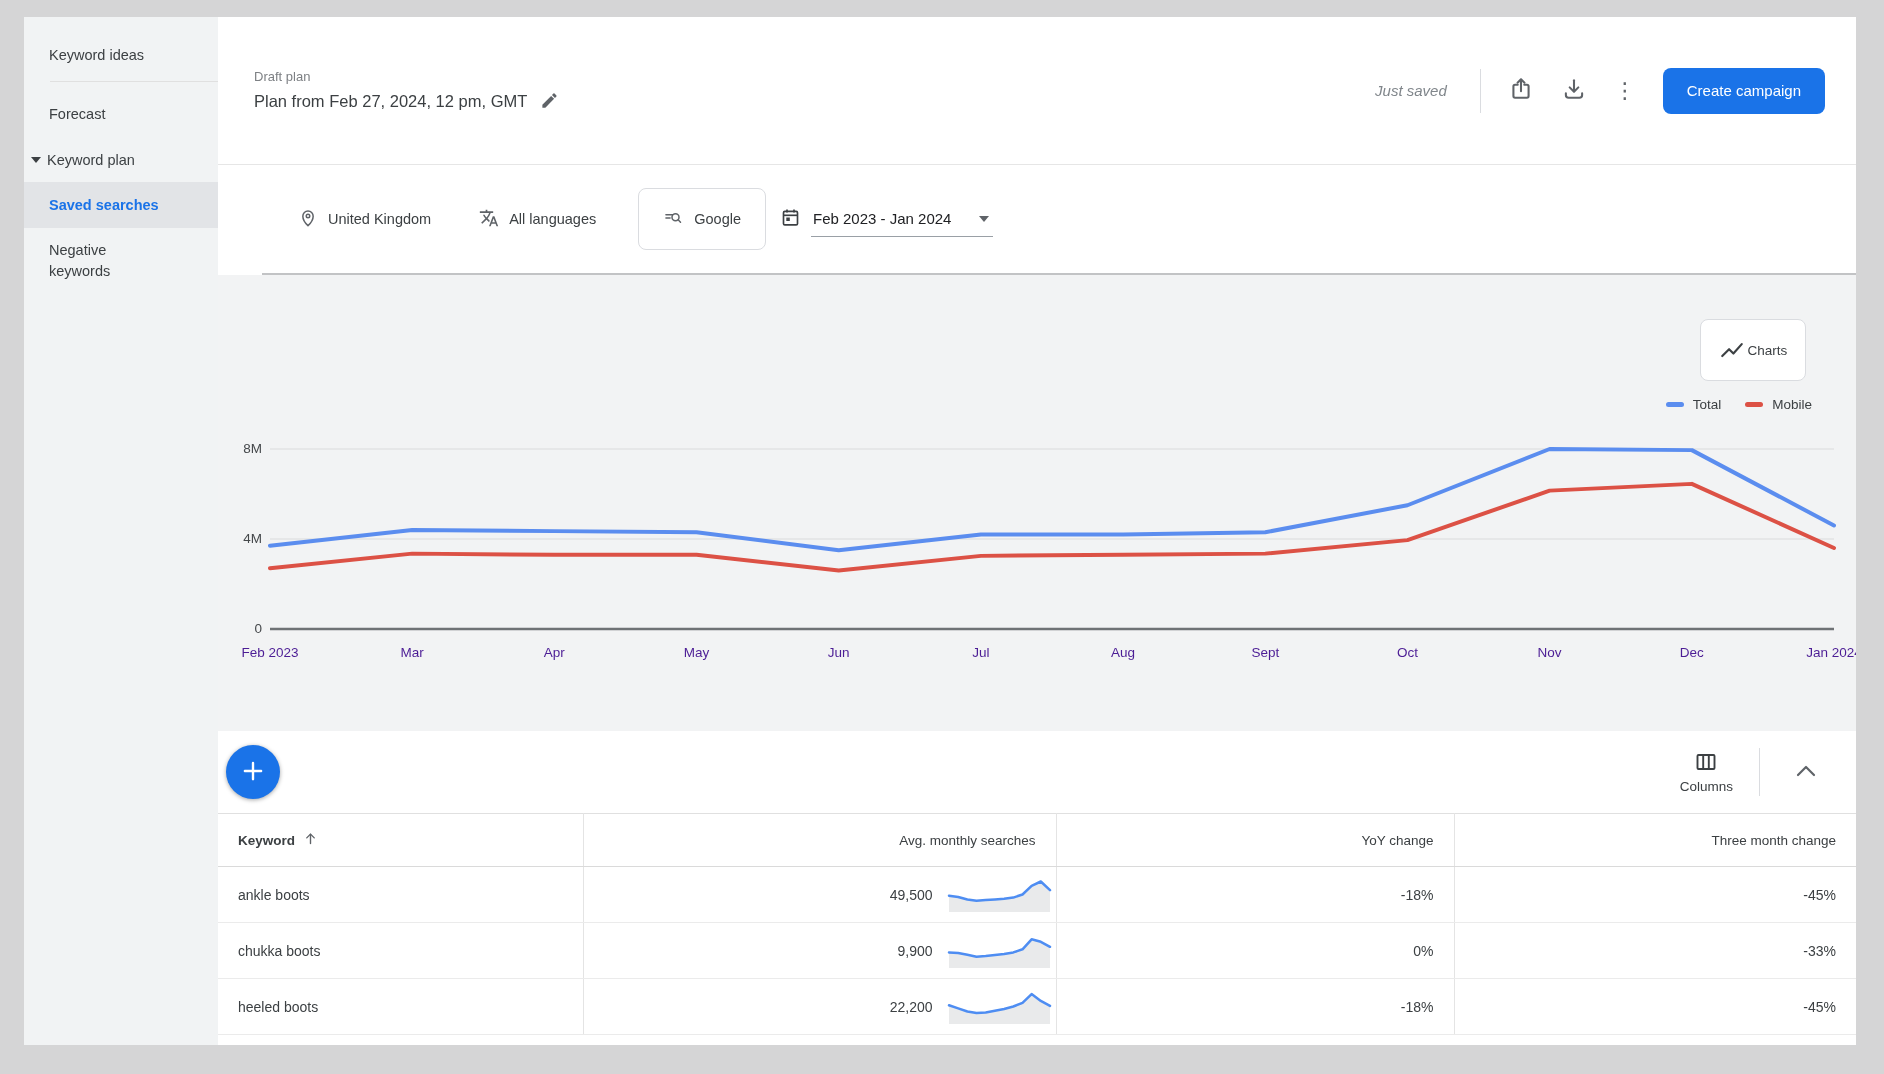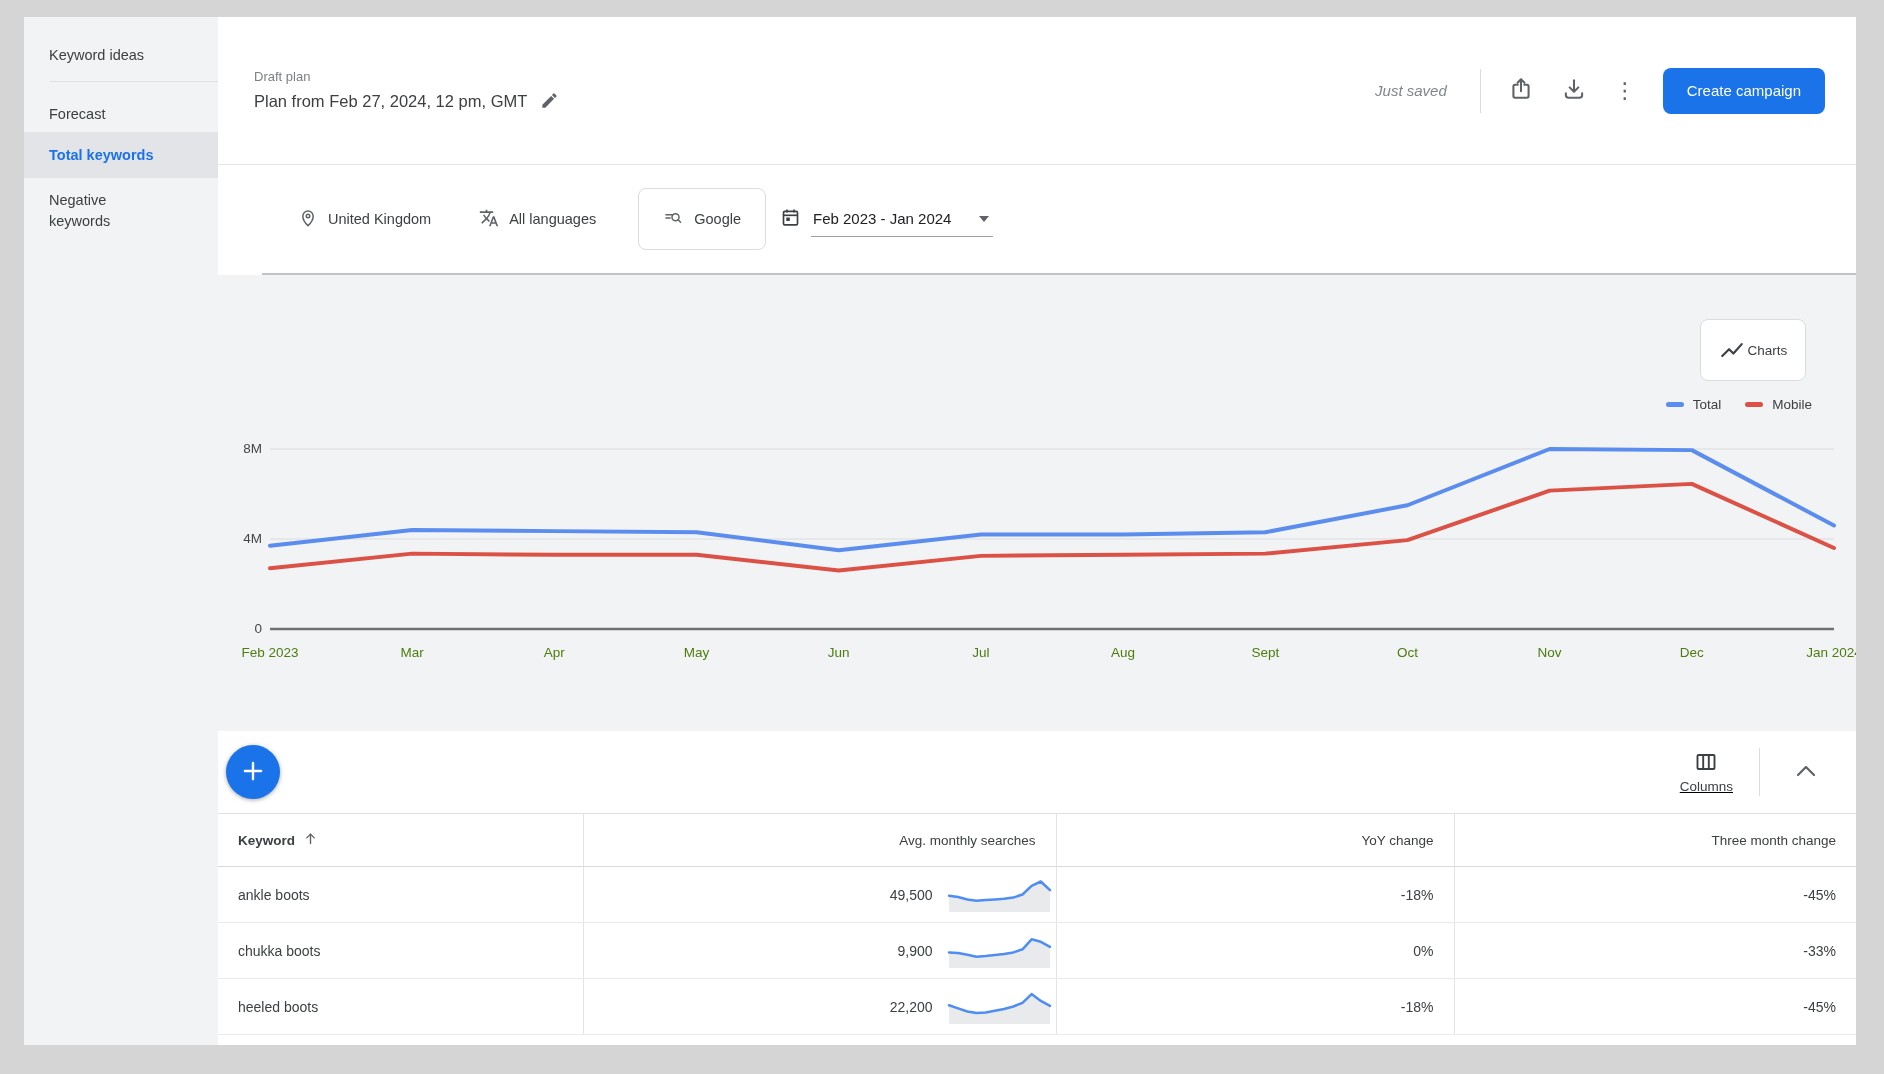--- a/index.html
+++ b/index.html
@@ -109,6 +109,10 @@
     <div class="side-link">Keyword ideas</div>
     <div class="side-divider"></div>
     <div class="side-link spaced">Forecast</div>
+    <div class="side-parent">
+      <span class="tri-down"></span>
+      <span>Keyword plan</span>
+    </div>
     <div class="side-sub selected">Total keywords</div>
     <div class="side-sub two-line" style="width:140px">Negative keywords</div>
   </aside>

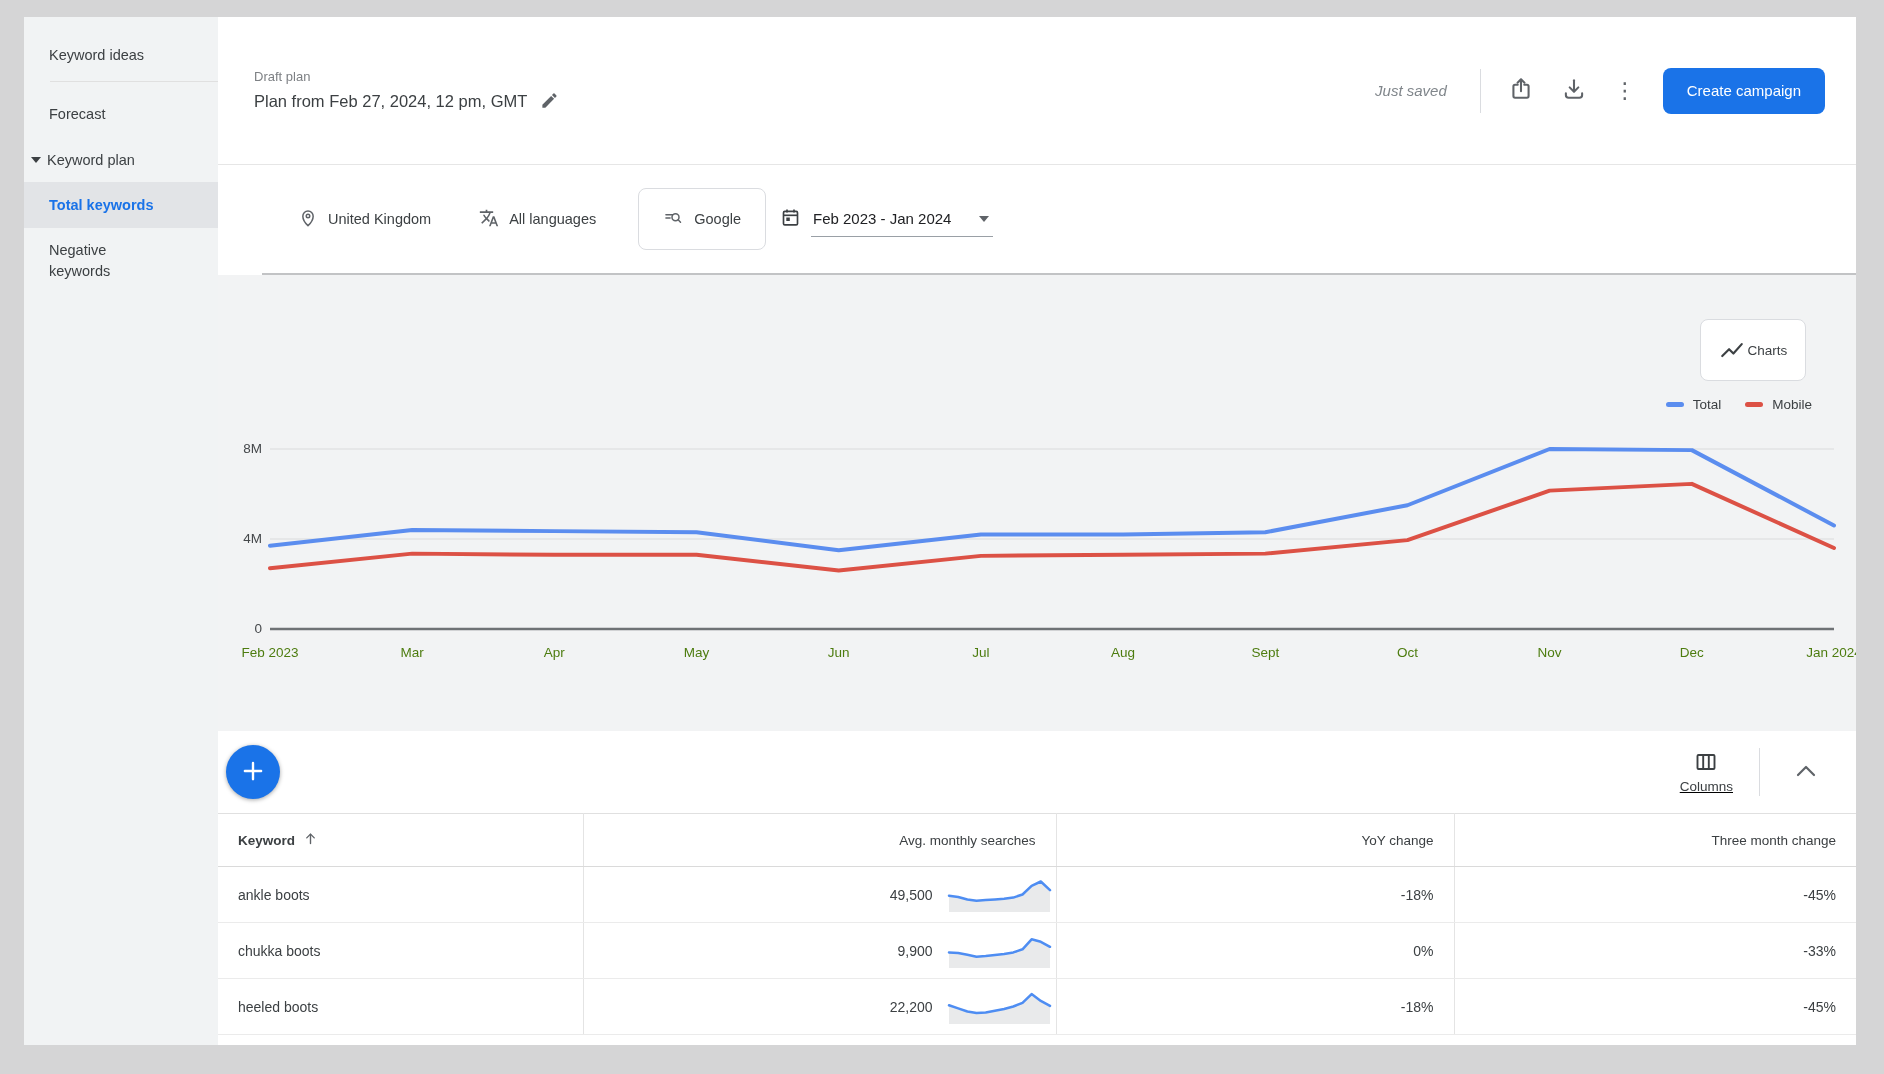--- a/index.html
+++ b/index.html
@@ -113,7 +113,7 @@
       <span class="tri-down"></span>
       <span>Keyword plan</span>
     </div>
-    <div class="side-sub selected">Total keywords</div>
+    <div class="side-sub selected">Saved searches</div>
     <div class="side-sub two-line" style="width:140px">Negative keywords</div>
   </aside>
 

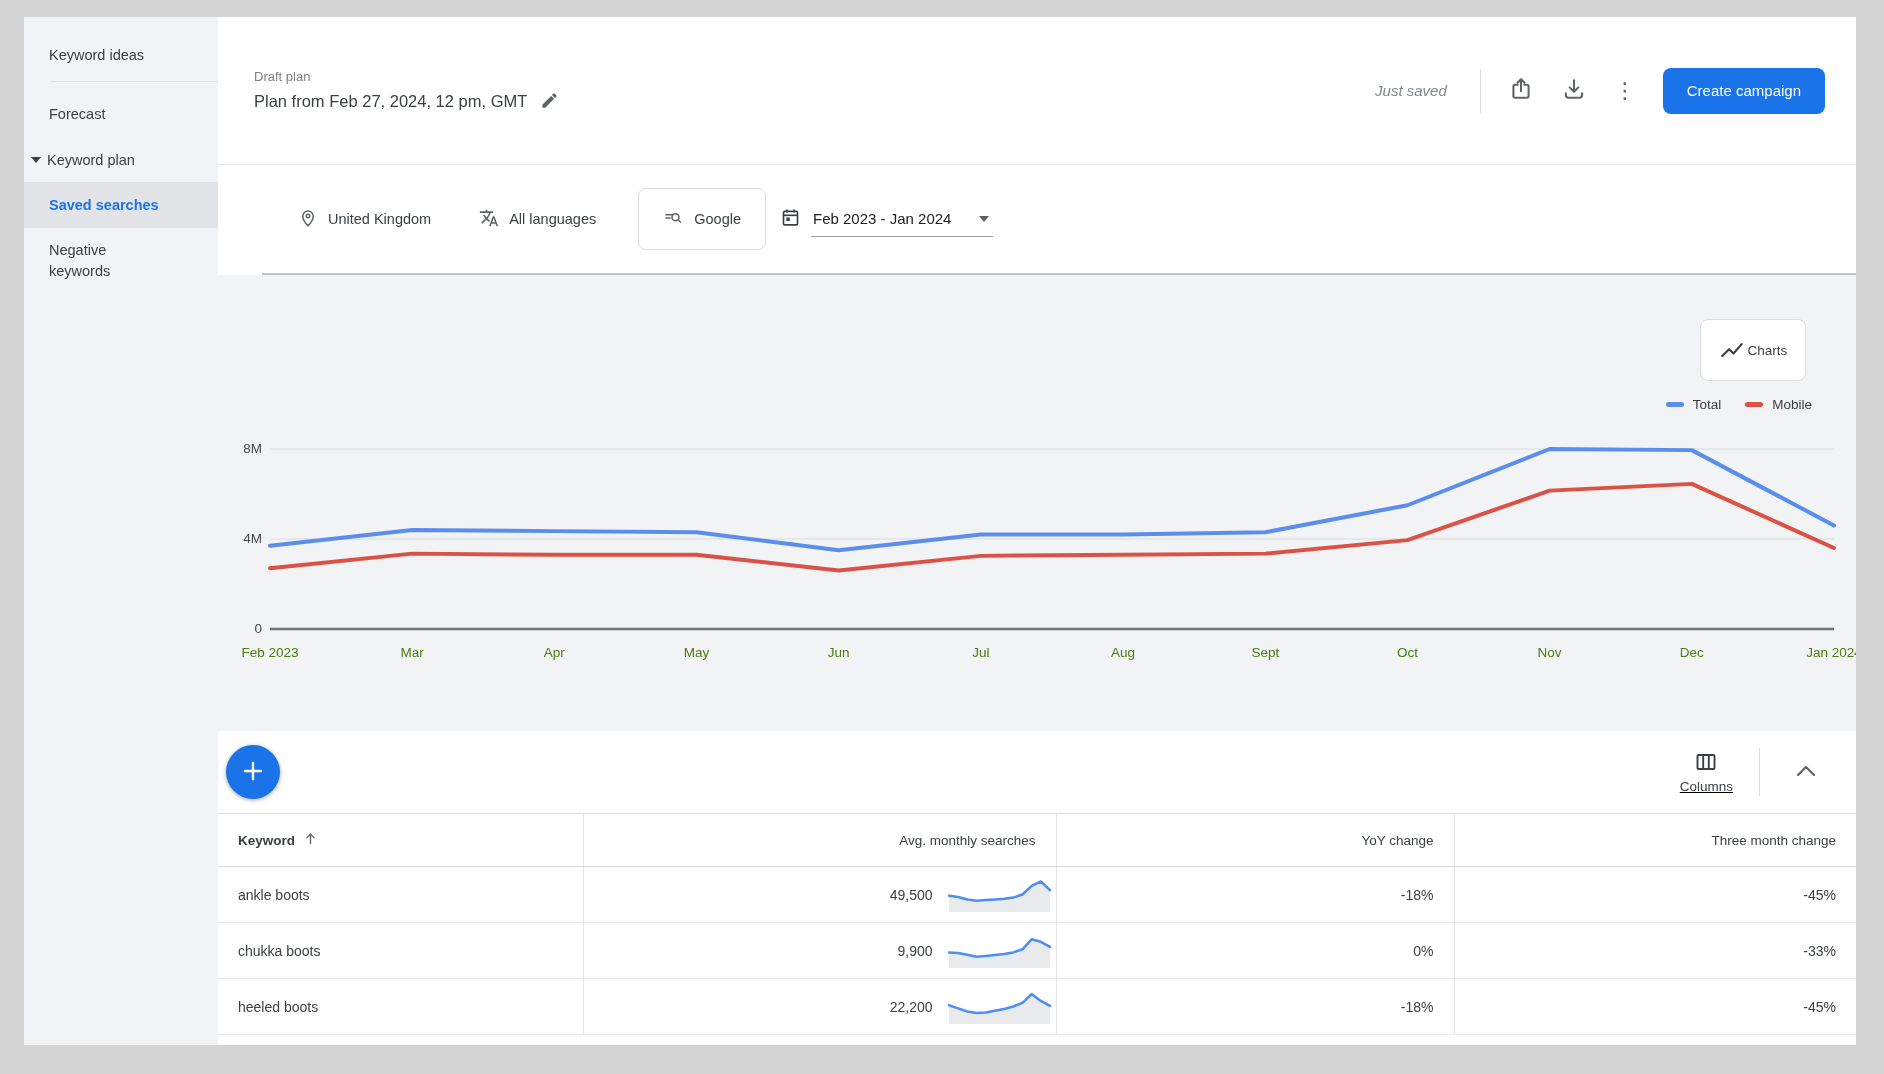--- a/index.html
+++ b/index.html
@@ -70,7 +70,7 @@
                   font-size:13.5px; color:#45484b; line-height:20px; }
   .x-axis-labels { position:absolute; left:0; top:370px; width:1638px; height:22px; }
   .x-axis-label { position:absolute; transform:translateX(-50%); white-space:nowrap;
-                  font-size:13.5px; color:#4d7c0f; }
+                  font-size:13.5px; color:#4c1d95; }
 
   
   .table-section { background:#fff; flex:1; }

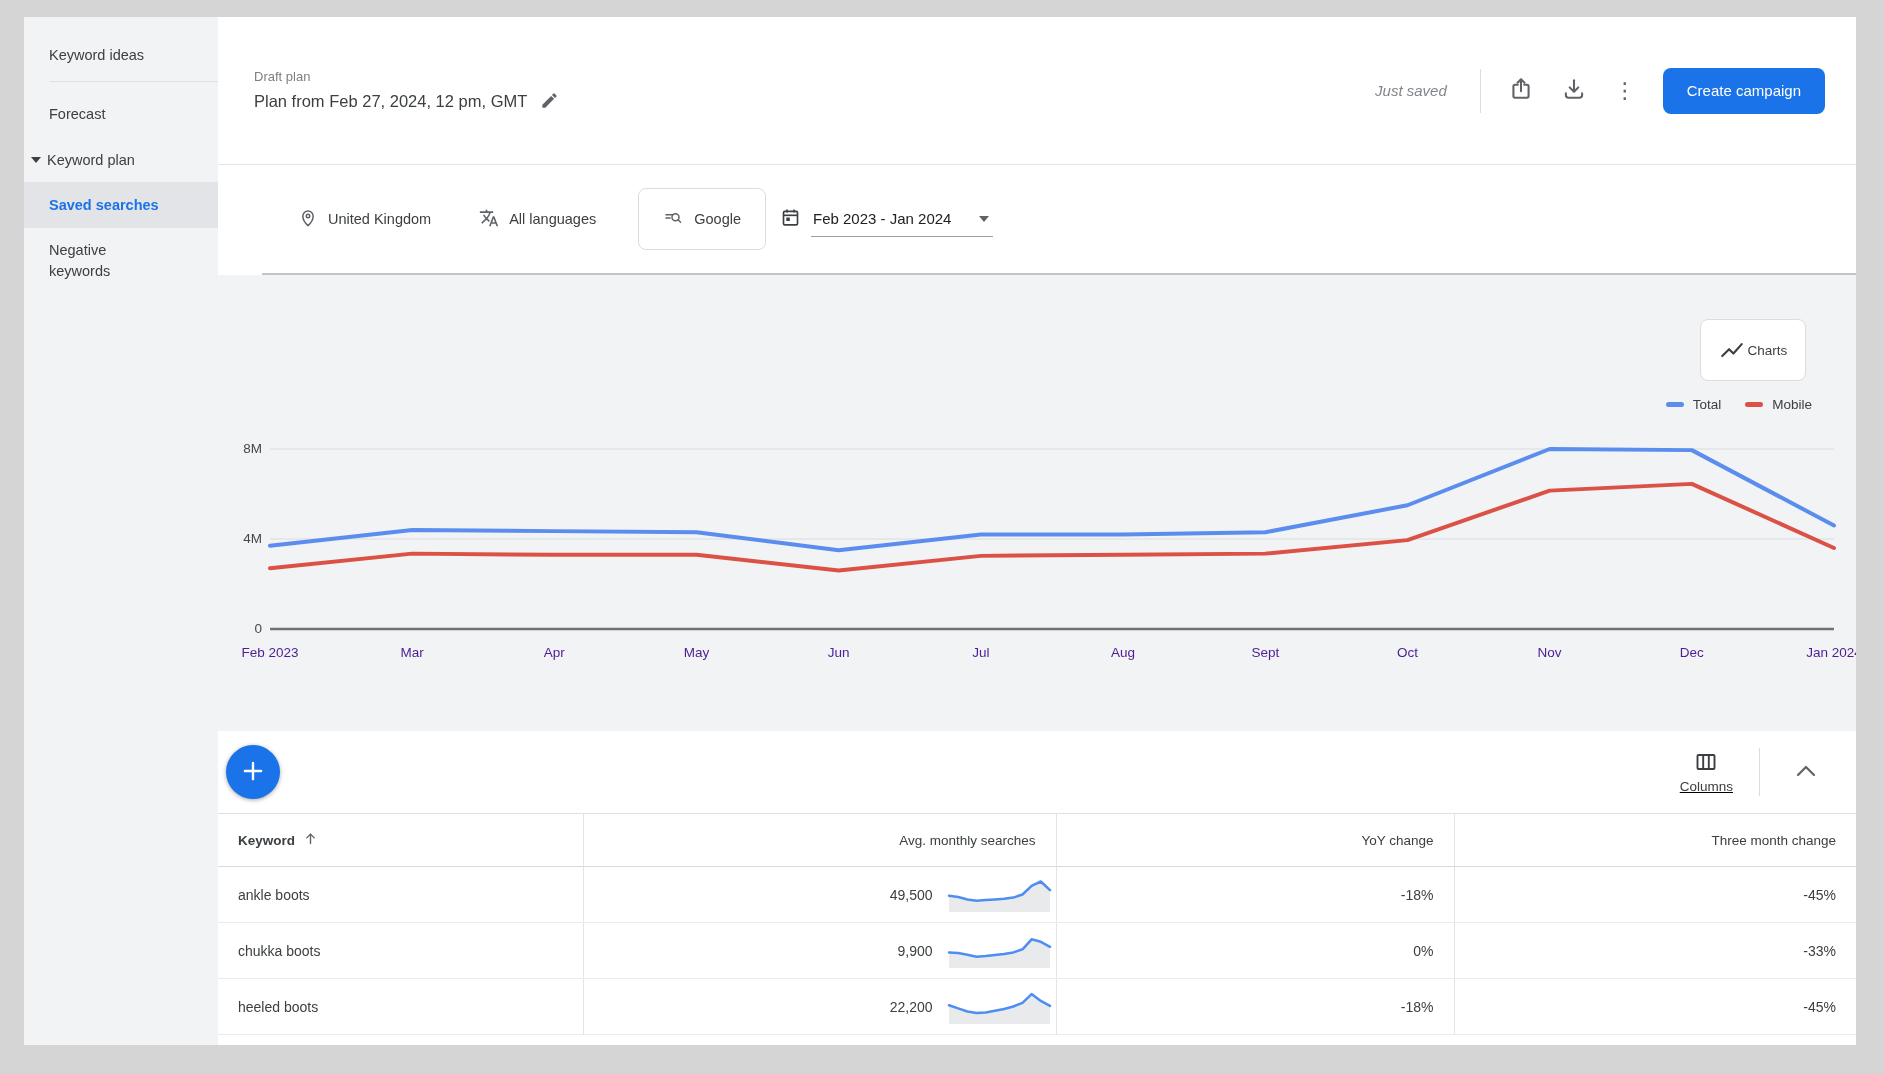--- a/index.html
+++ b/index.html
@@ -78,7 +78,7 @@
   .fab { position:absolute; left:8px; top:14px; width:54px; height:54px; border-radius:50%;
          background:#1a73e8; border:none; cursor:pointer; box-shadow:0 1px 4px rgba(0,0,0,.35);
          display:flex; align-items:center; justify-content:center; }
-  .toolbar-right { margin-left:auto; display:flex; align-items:center; gap:26px; padding-right:30px;text-decoration:underline; }
+  .toolbar-right { margin-left:auto; display:flex; align-items:center; gap:26px; padding-right:30px; }
   .columns-btn { display:flex; flex-direction:column; align-items:center; gap:2px;
                  font-size:13.5px; color:#3c4043; cursor:pointer; background:none; border:none;
                  font-family:"Liberation Sans","DejaVu Sans",sans-serif; }

